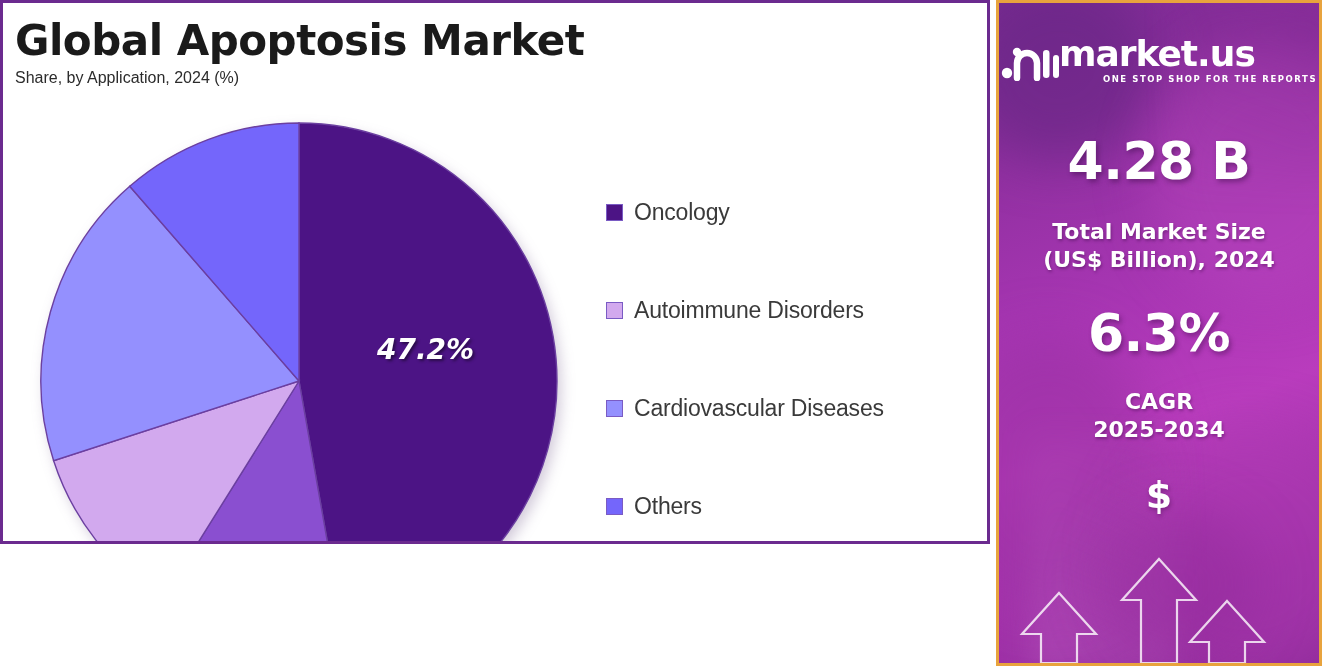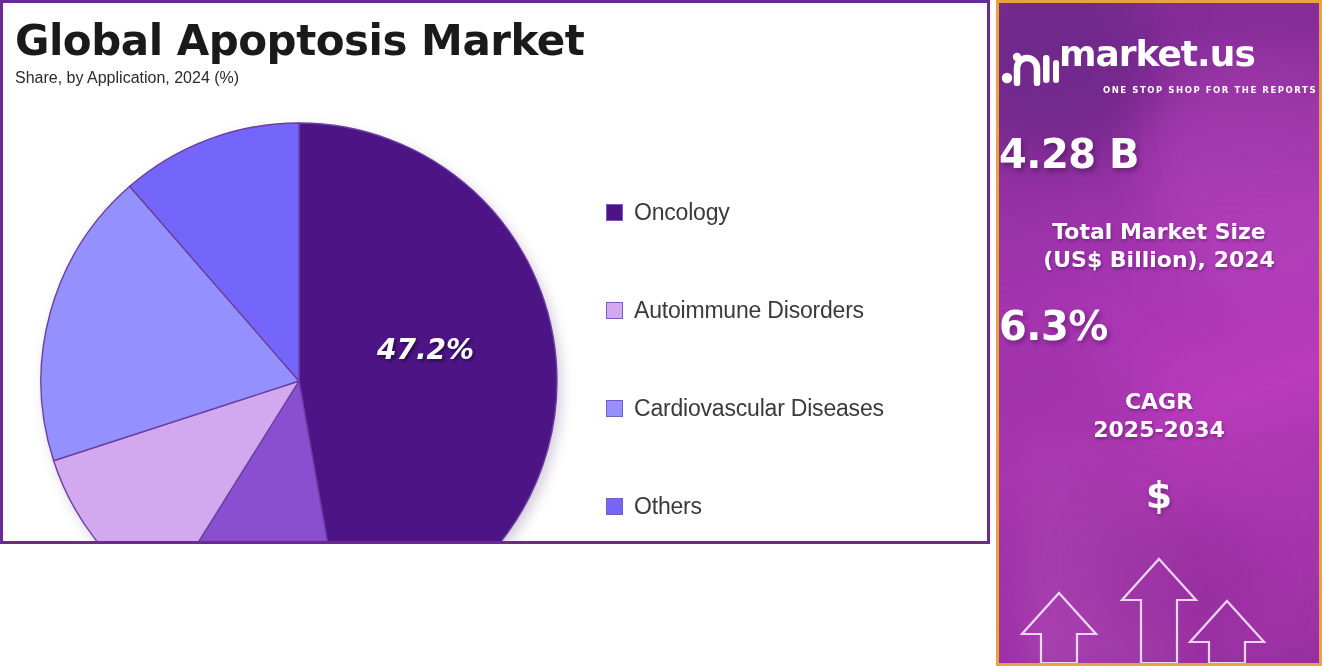--- a/index.html
+++ b/index.html
@@ -137,7 +137,7 @@
     font-weight: 700;
     color: #ffffff;
     letter-spacing: 1.55px;
-    margin-top: 14px;
+    margin-top: 3px;
     font-family: "DejaVu Sans", sans-serif;
     padding-left: 44px;
   }

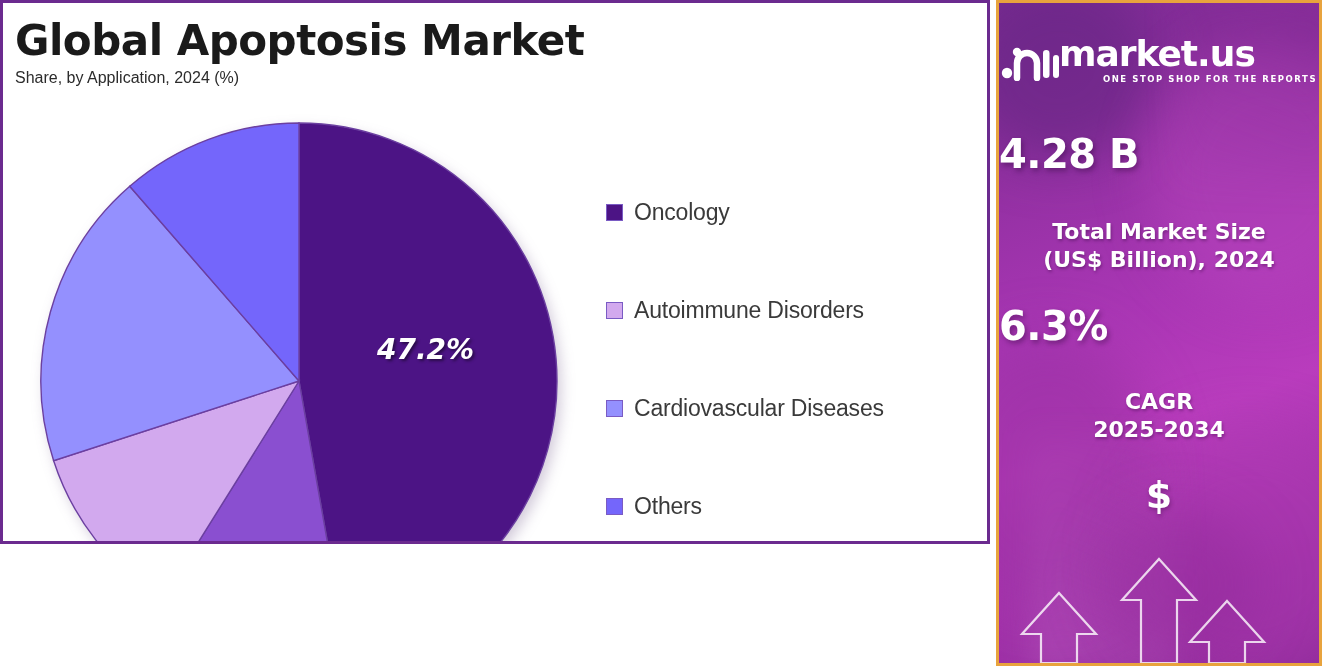--- a/index.html
+++ b/index.html
@@ -145,8 +145,8 @@
   .stat-big {
     position: absolute;
     width: 100%;
-    text-align: left;
-    font-size: 40px;
+    text-align: center;
+    font-size: 52px;
     font-weight: 800;
     color: #ffffff;
     letter-spacing: -0.5px;

